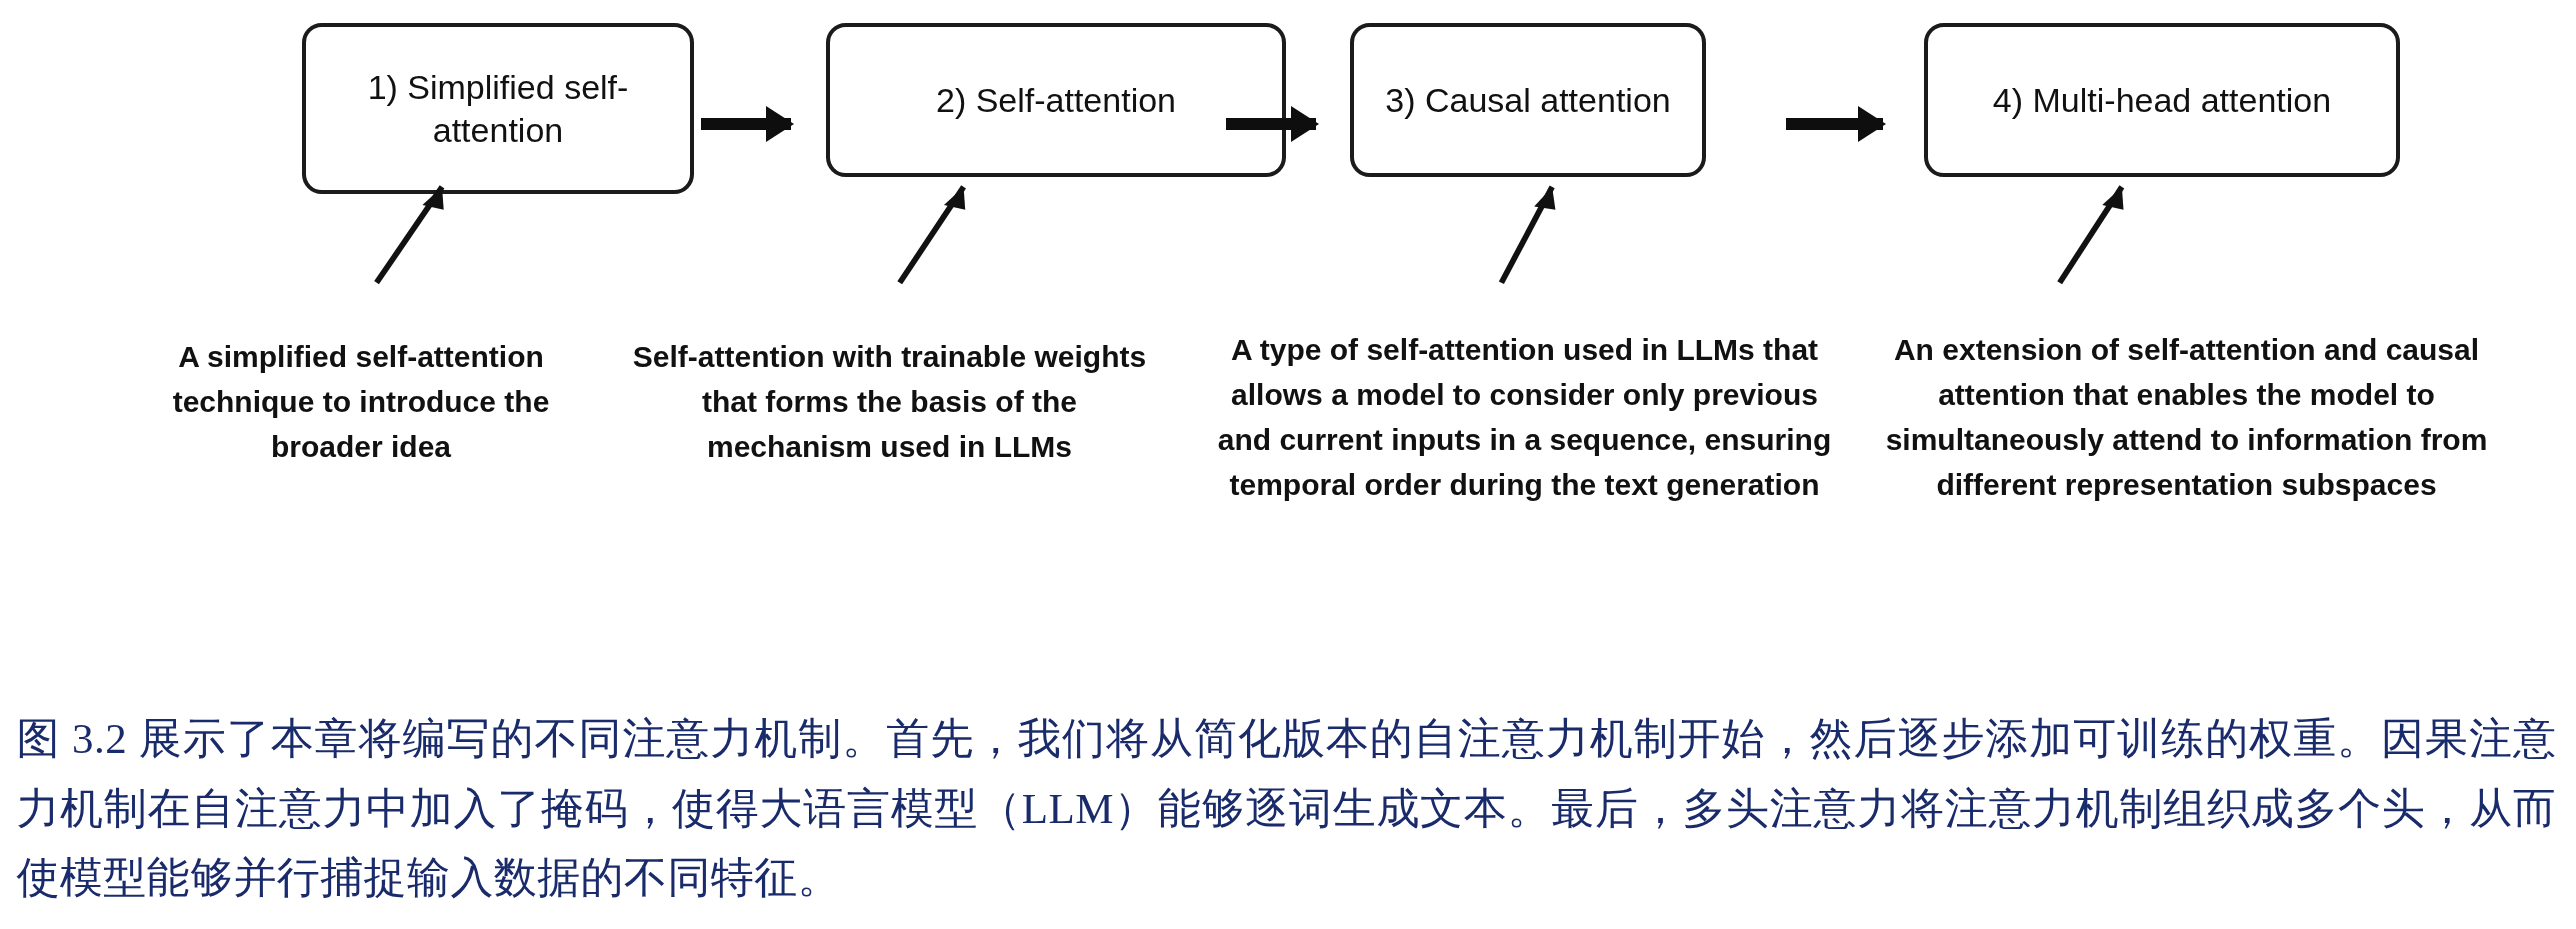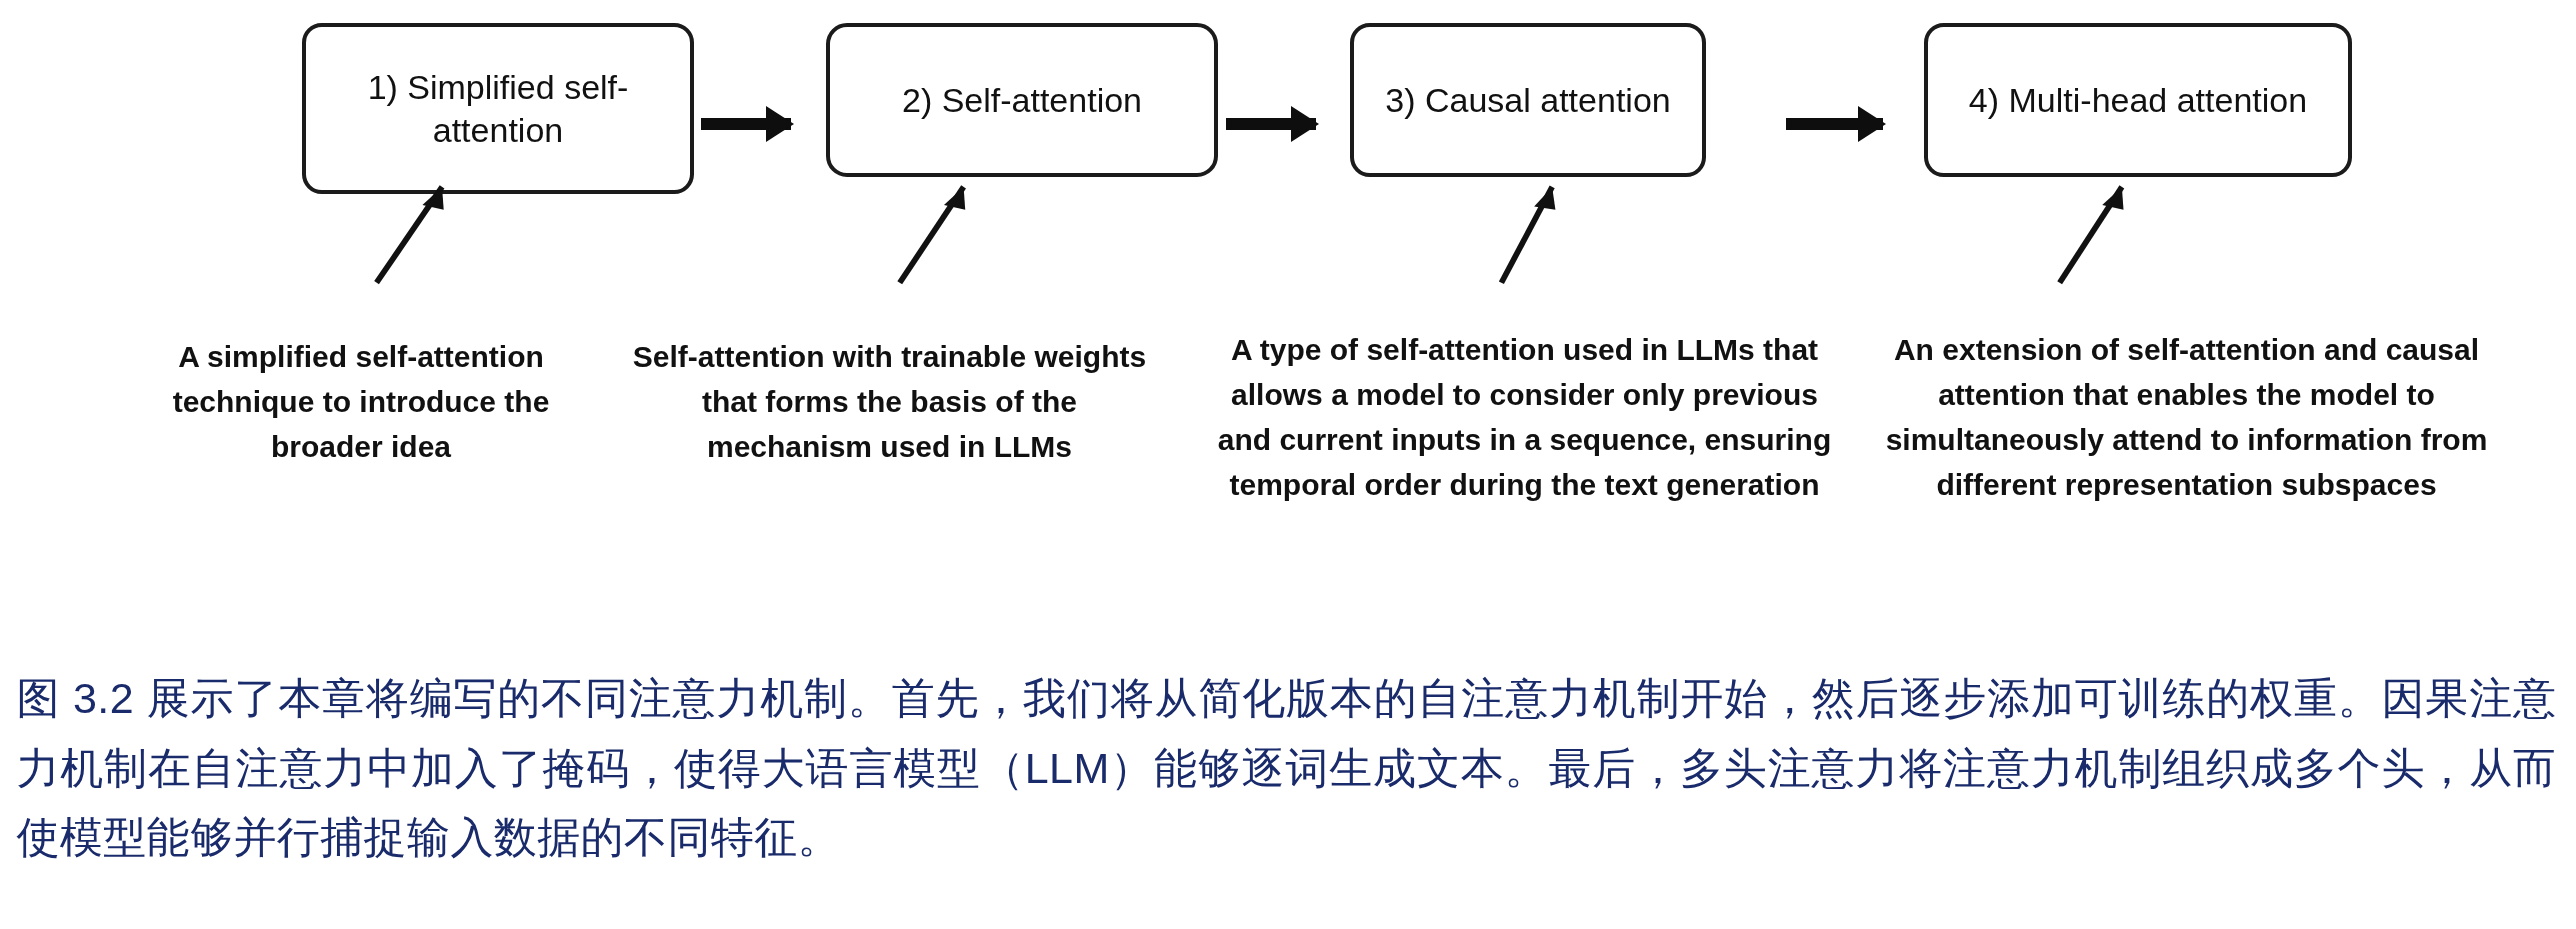--- a/index.html
+++ b/index.html
@@ -49,7 +49,7 @@
   }
 
   .stage.s1 { left: 302px;  width: 392px; height: 171px; }
-  .stage.s2 { left: 826px; width: 392px; height: 154px; border-radius: 21px; }
+  .stage.s2 { left: 826px; width: 460px; height: 154px; }
   .stage.s3 { left: 1350px; width: 356px; height: 154px; text-align: right; }
   .stage.s4 { left: 1924px; width: 428px; height: 154px; }
 

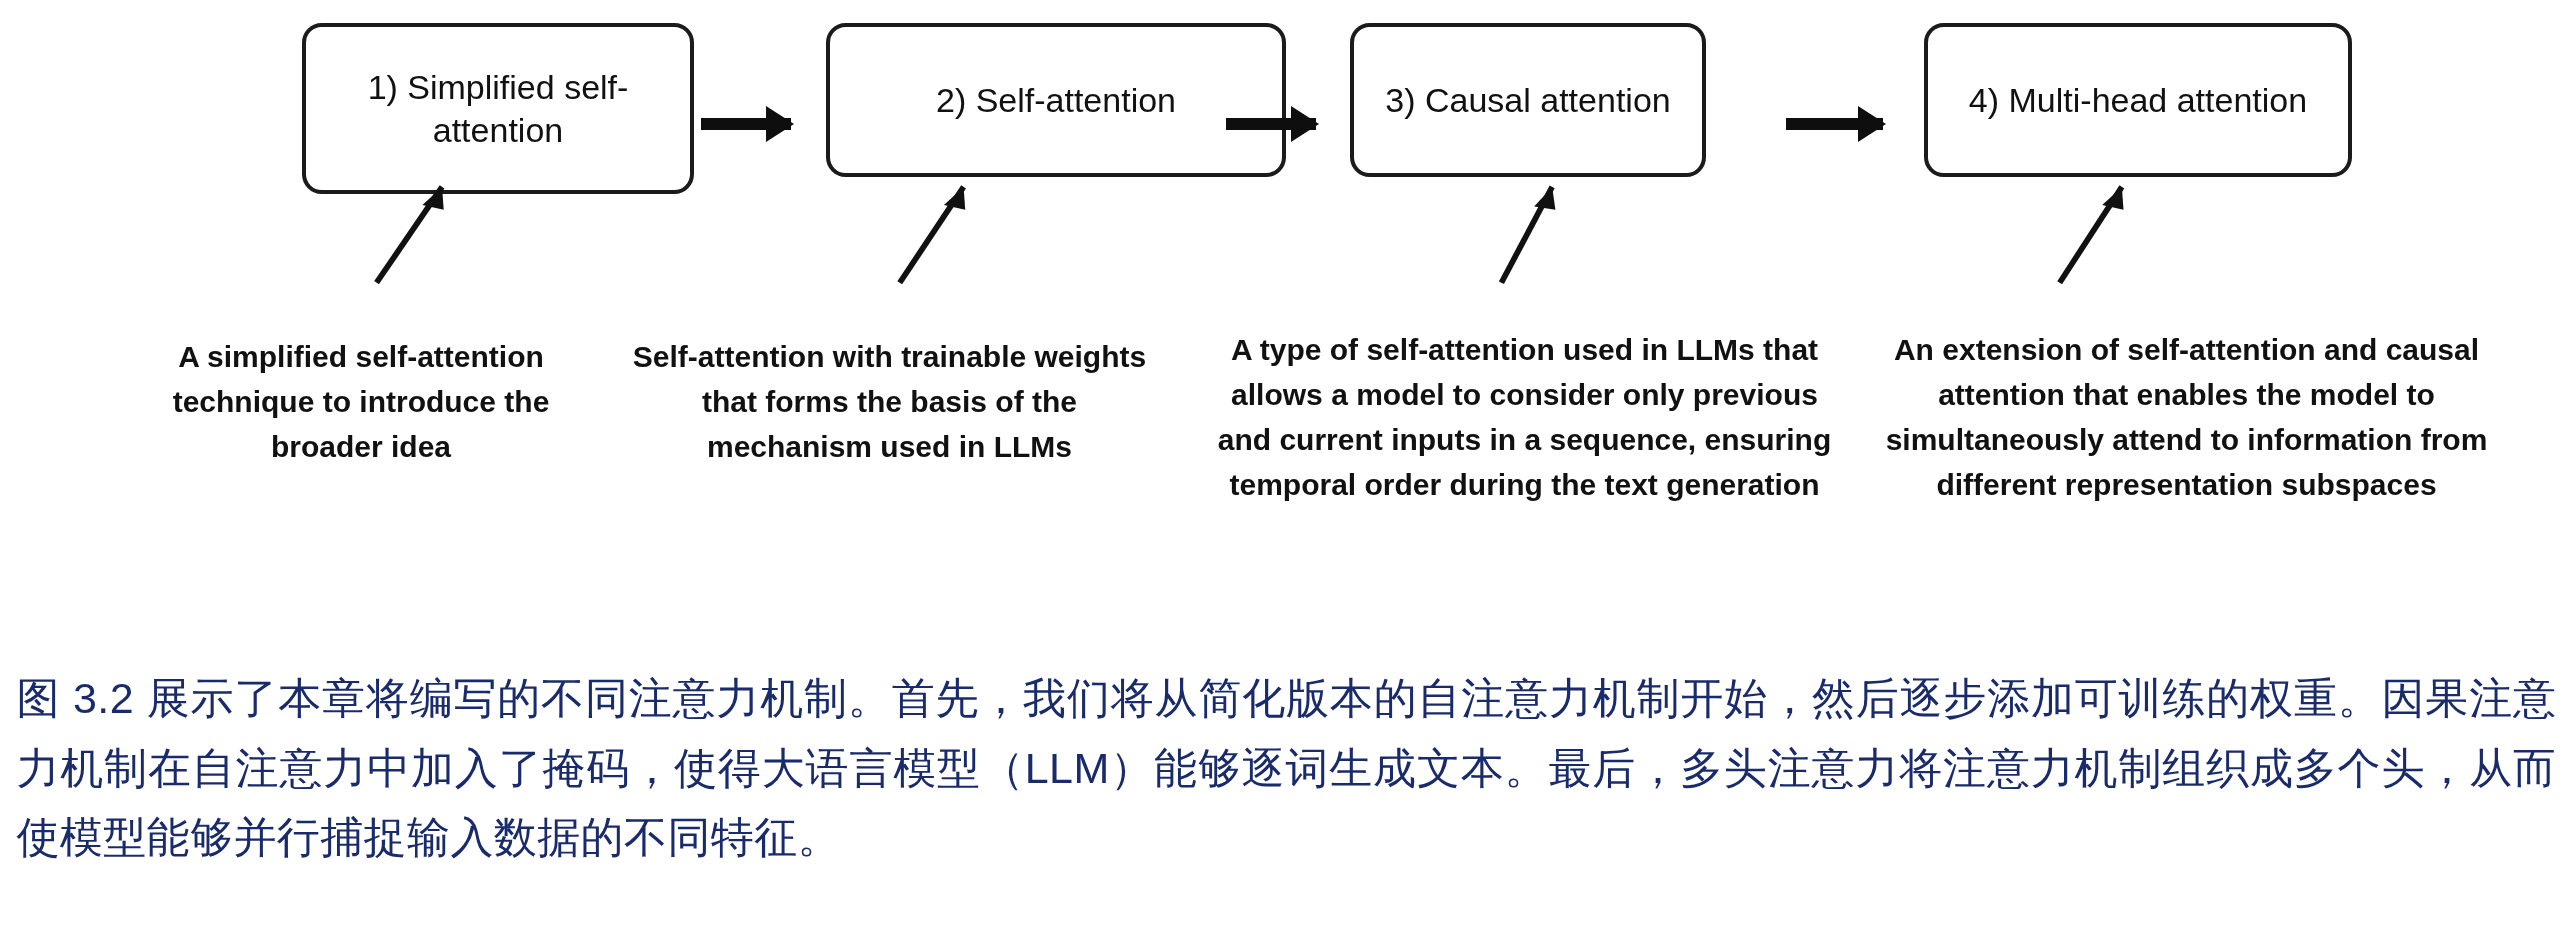--- a/index.html
+++ b/index.html
@@ -51,7 +51,7 @@
   .stage.s1 { left: 302px;  width: 392px; height: 171px; }
   .stage.s2 { left: 826px; width: 460px; height: 154px; }
   .stage.s3 { left: 1350px; width: 356px; height: 154px; text-align: right; }
-  .stage.s4 { left: 1924px; width: 428px; height: 154px; }
+  .stage.s4 { left: 1924px; width: 476px; height: 154px; }
 
   .arrow {
     position: absolute;

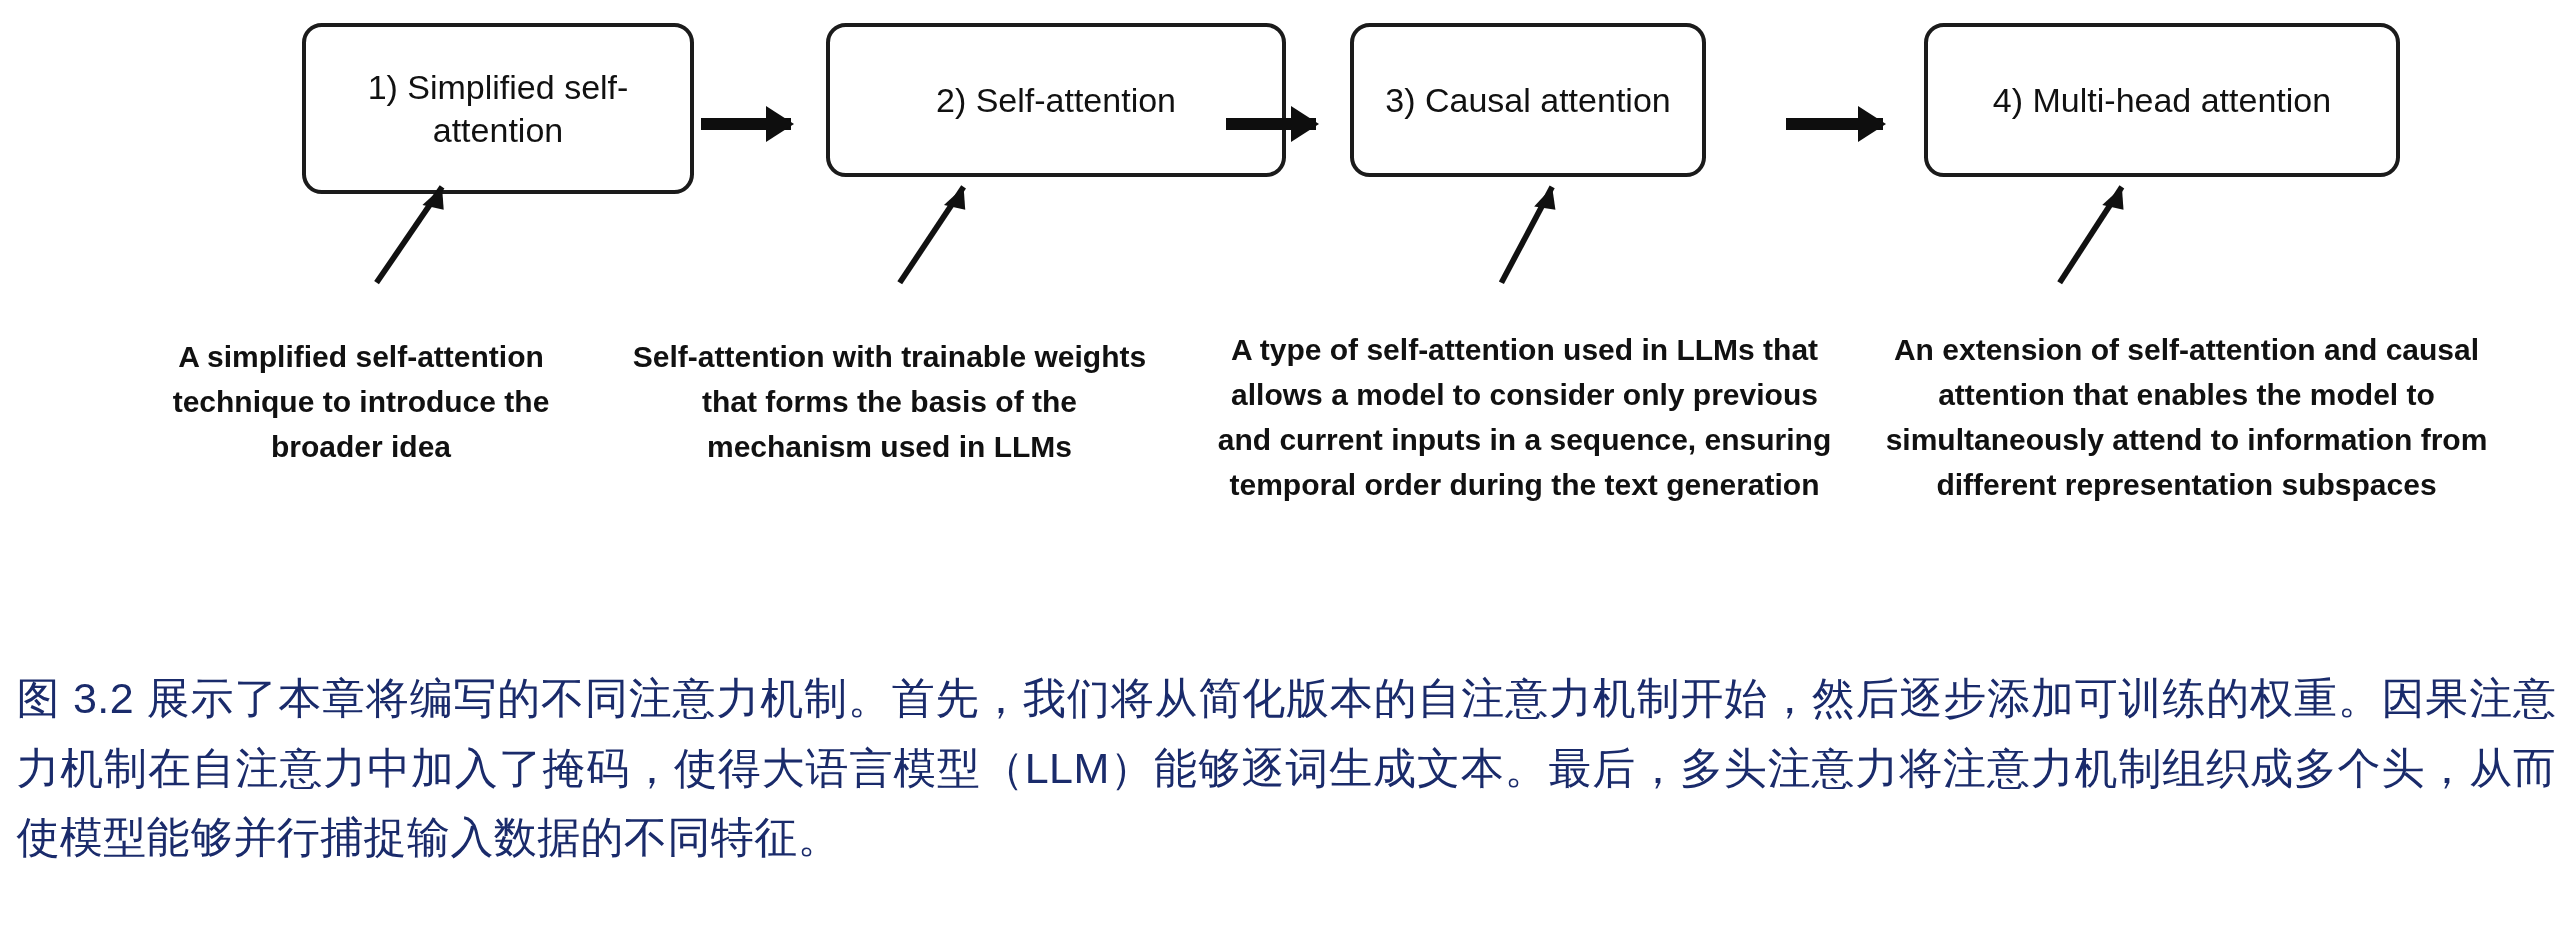--- a/index.html
+++ b/index.html
@@ -100,12 +100,12 @@
   #body-text {
     position: absolute;
     left: 16.4px;
-    top: 664px;
+    top: 704px;
     width: 2540px;
     font-size: 43px;
     line-height: 1.62;
     color: #1a2b6b;
-    font-family: Liberation Sans, sans-serif;
+    font-family: Liberation Serif, serif;
     text-align: justify;
     letter-spacing: 0.4px;
   }

